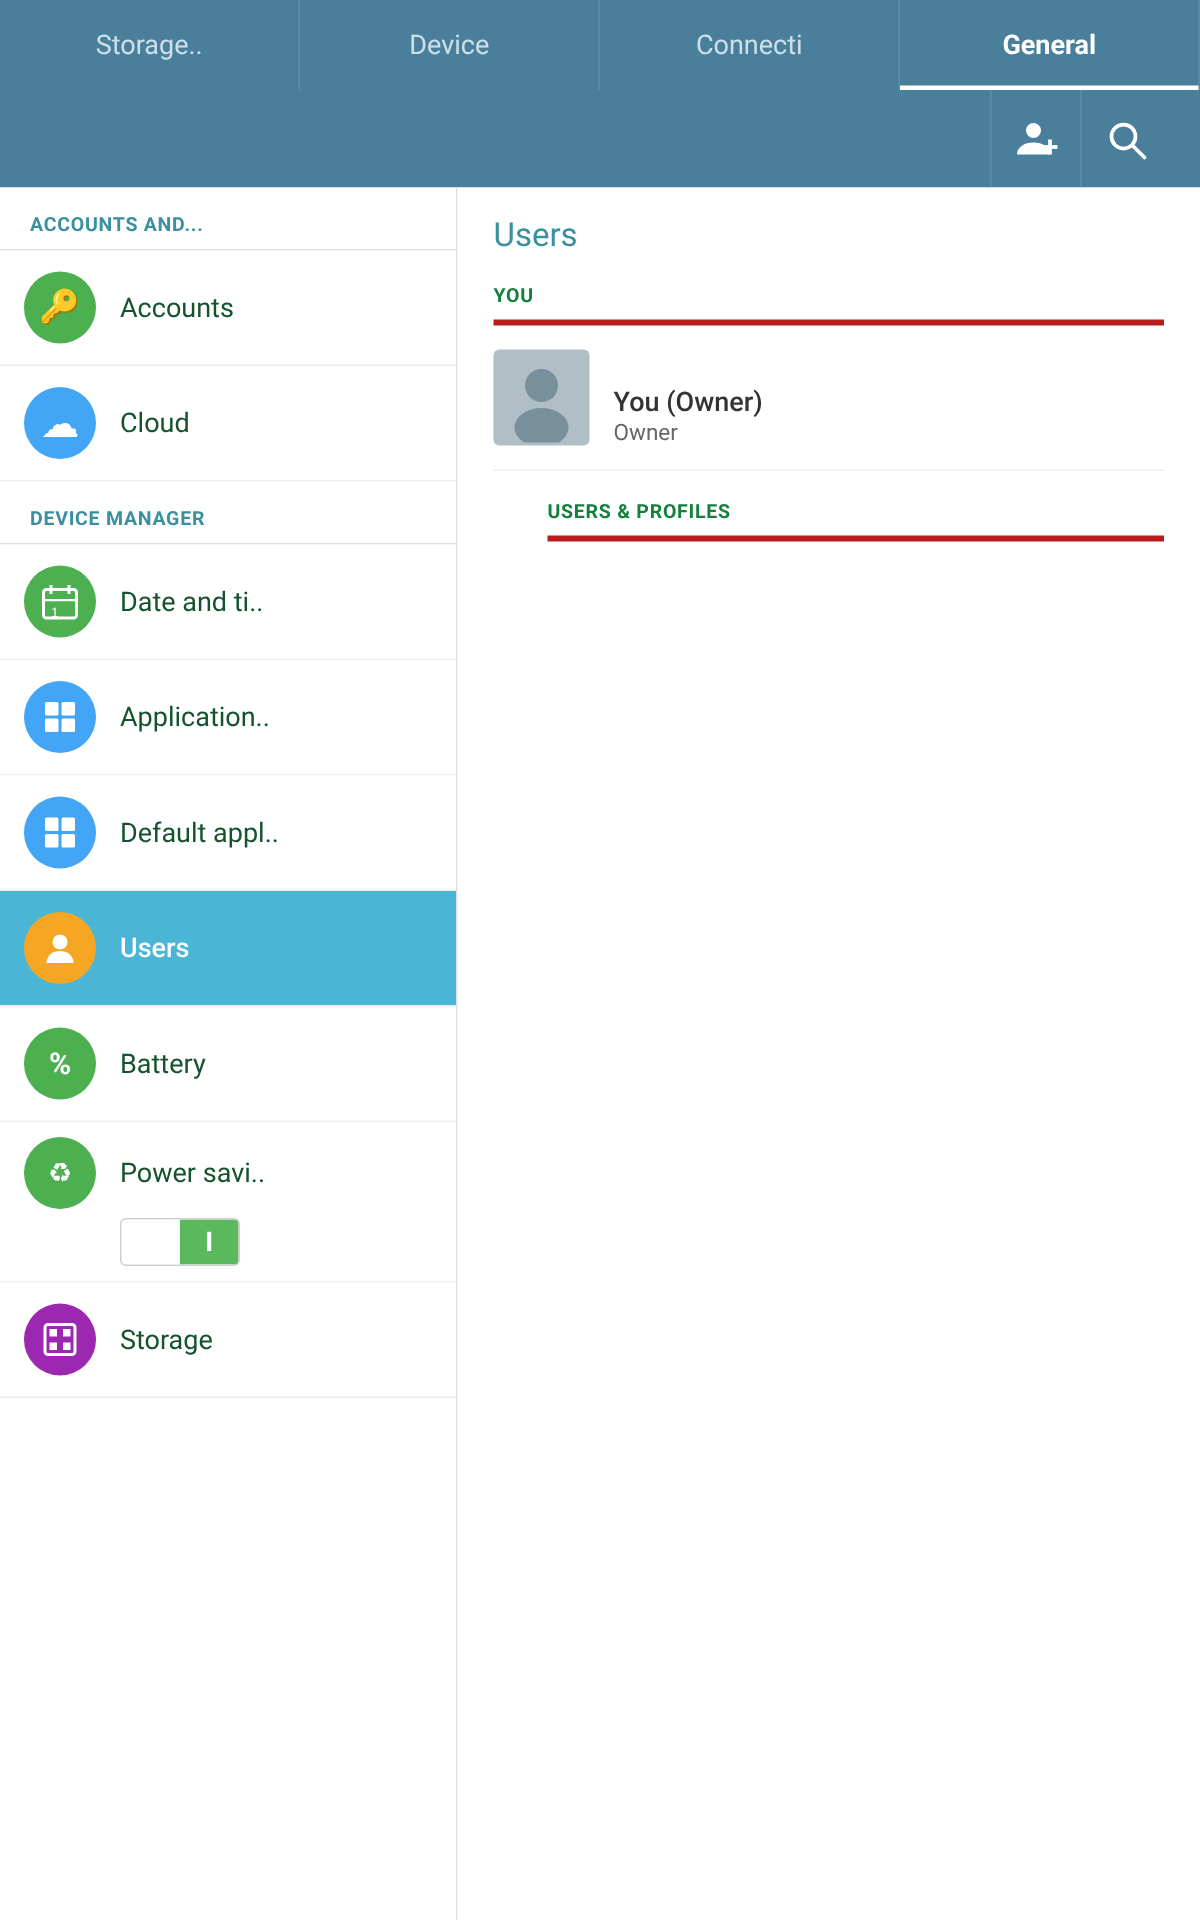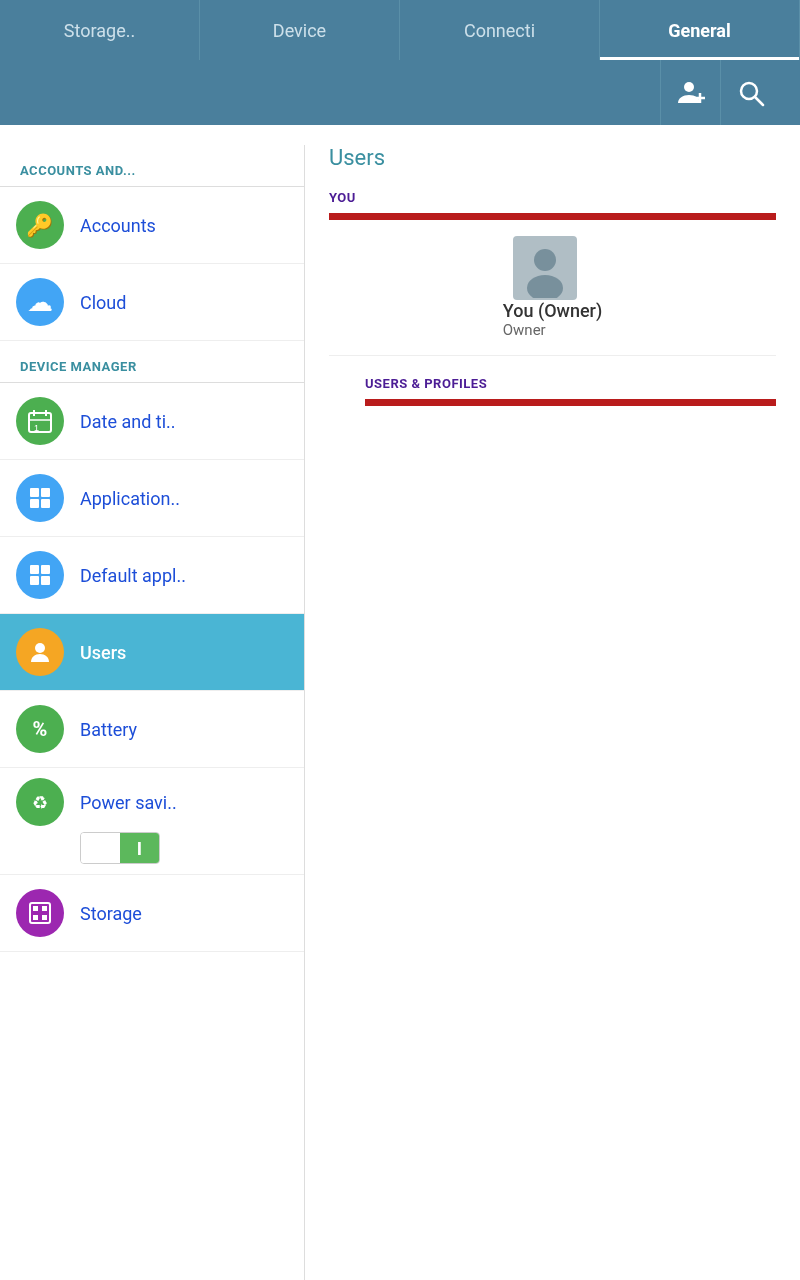--- a/index.html
+++ b/index.html
@@ -72,7 +72,6 @@
       background: #fff;
       border-right: 1px solid #ddd;
       overflow-y: auto;
-      margin-top: 20px;
     }
 
     .sidebar-section-title {

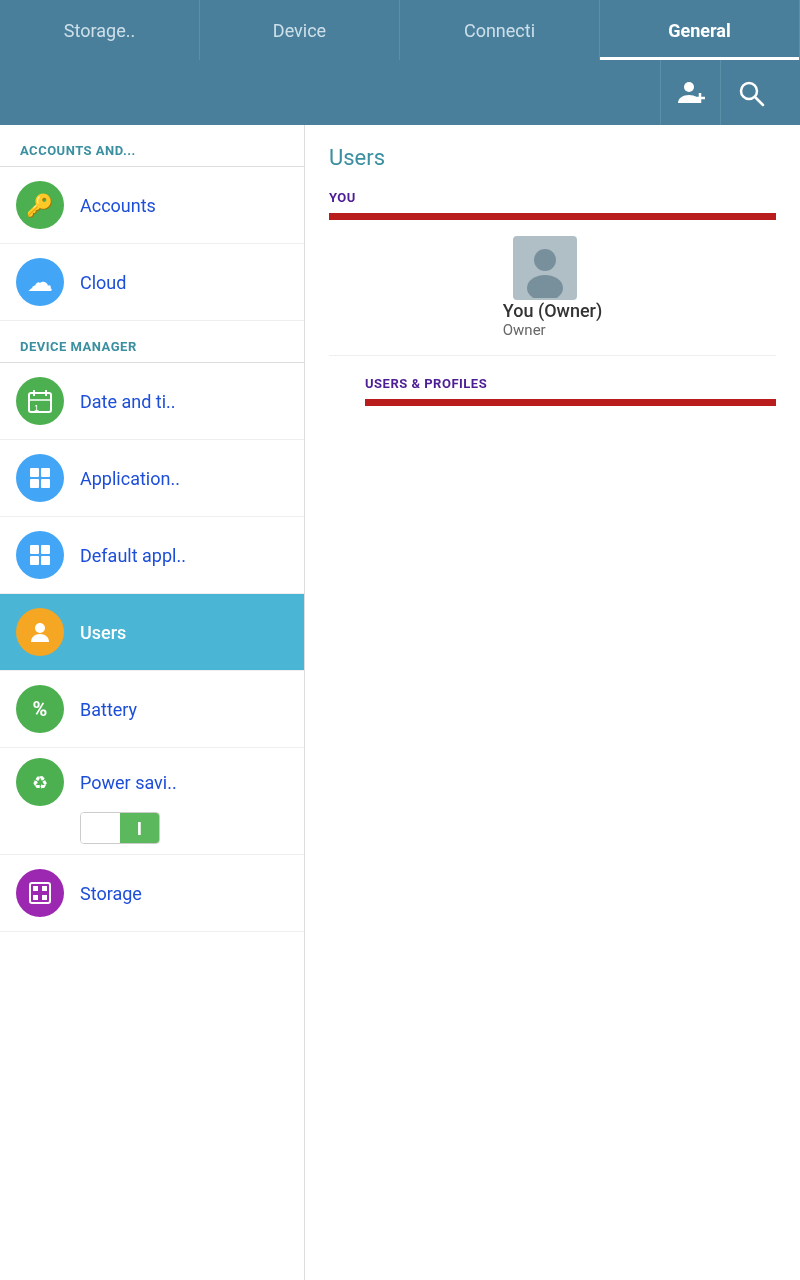--- a/index.html
+++ b/index.html
@@ -114,7 +114,7 @@
 
     .sidebar-item-label {
       font-size: 18px;
-      color: #1d4ed8;
+      color: #14532d;
     }
     .toggle-track {
       width: 80px;

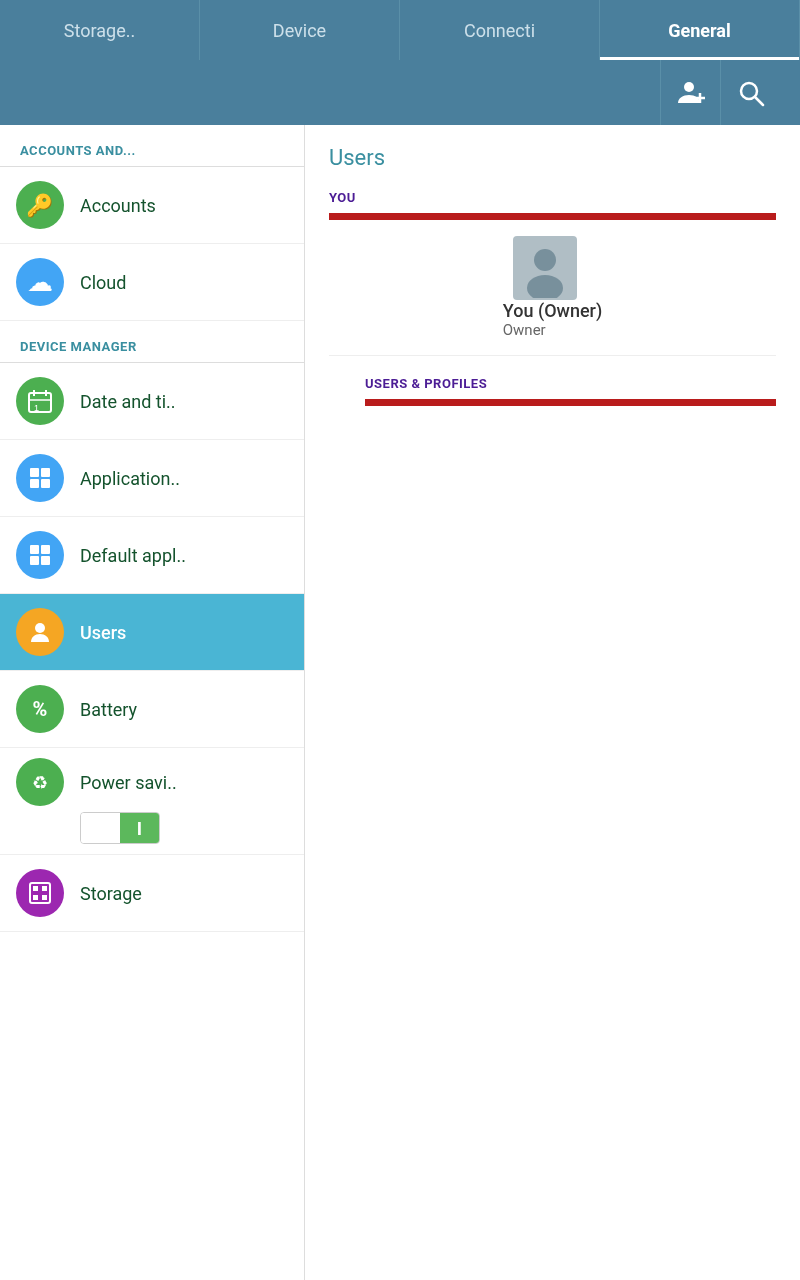--- a/index.html
+++ b/index.html
@@ -158,12 +158,12 @@
     }
 
     .section-header {
-      color: #4c1d95;
+      color: #15803d;
       font-size: 13px;
       font-weight: 700;
       letter-spacing: 0.5px;
       padding-bottom: 8px;
-      border-bottom: 7px solid #b91c1c;
+      border-bottom: 4px solid #b91c1c;
       margin-bottom: 0;
     }
 

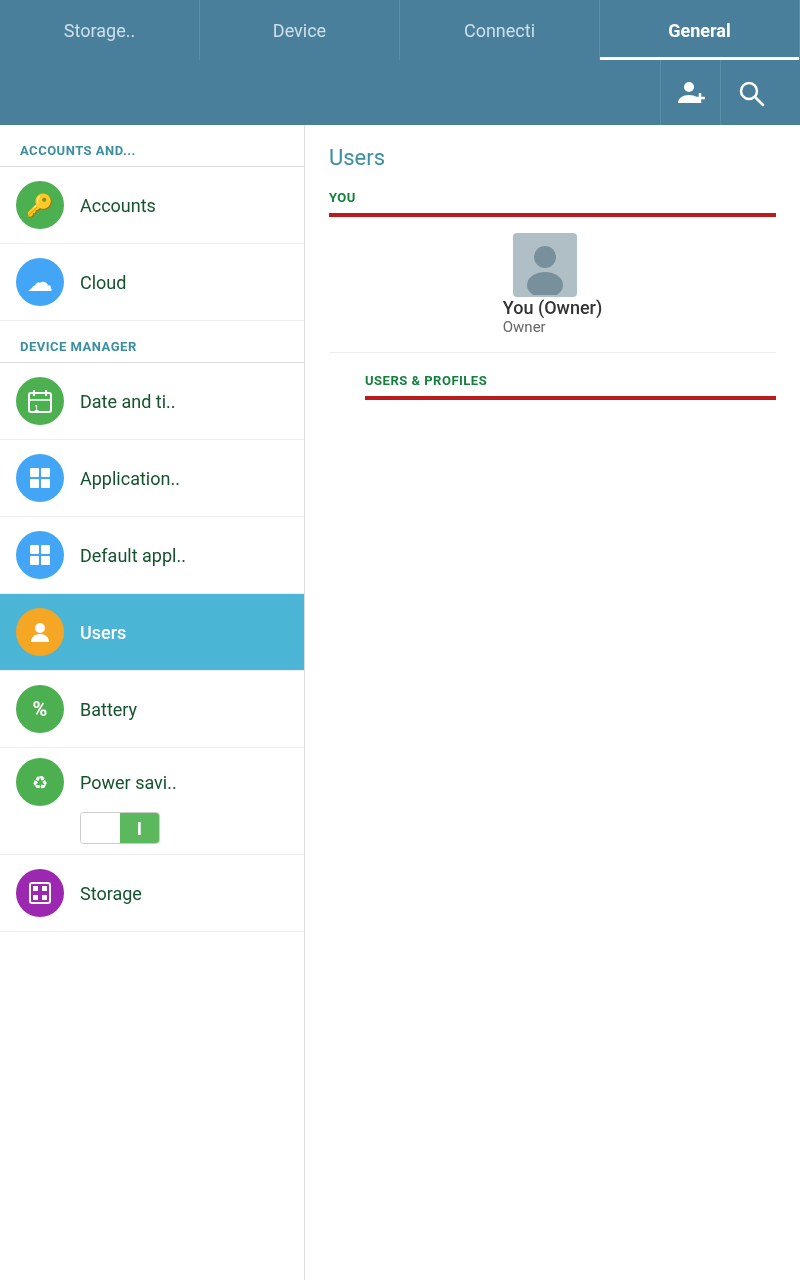--- a/index.html
+++ b/index.html
@@ -169,10 +169,9 @@
 
     .user-row {
       display: flex;
-      align-items: center;
+      align-items: flex-end;
       padding: 16px 0;
       border-bottom: 1px solid #eee;
-      flex-direction: column;
     }
 
     .user-avatar {

